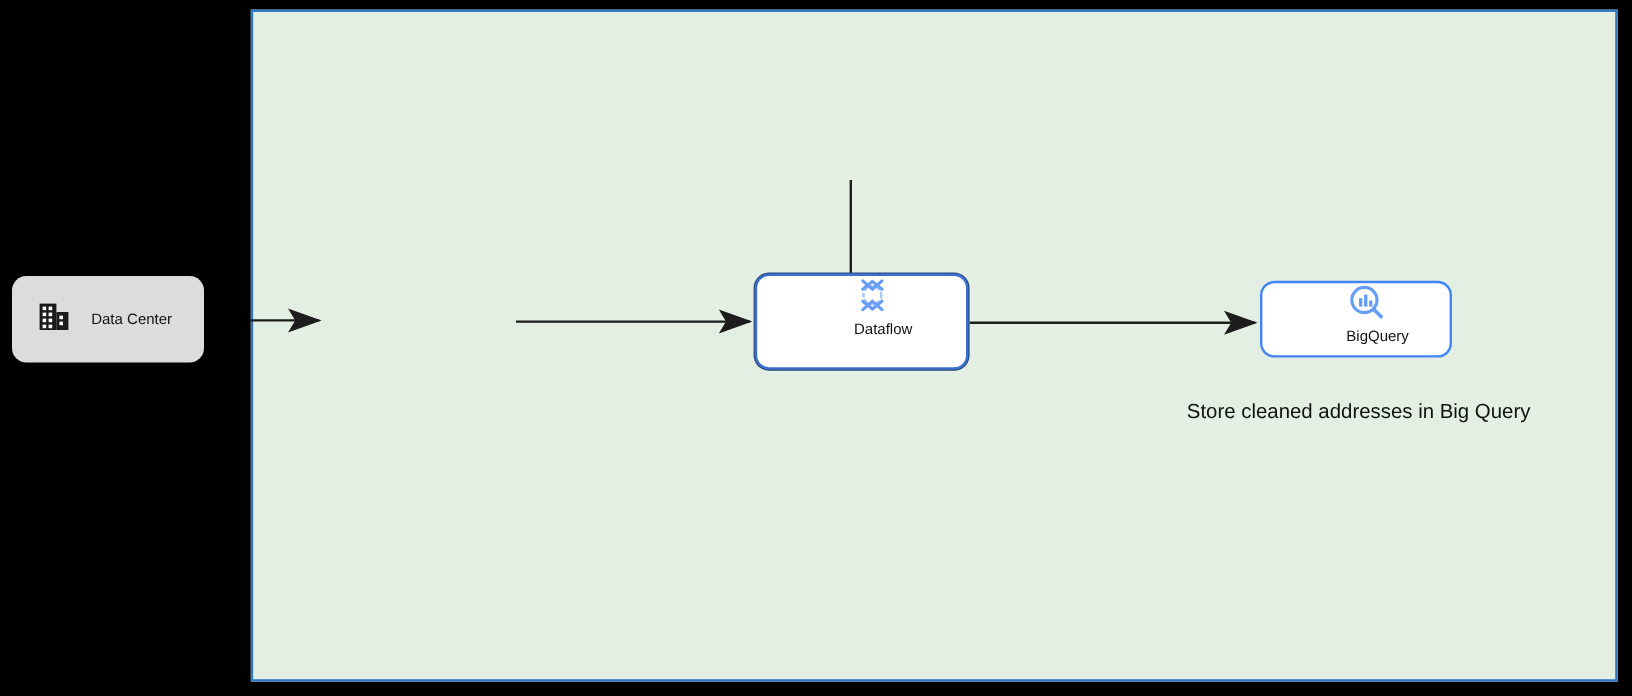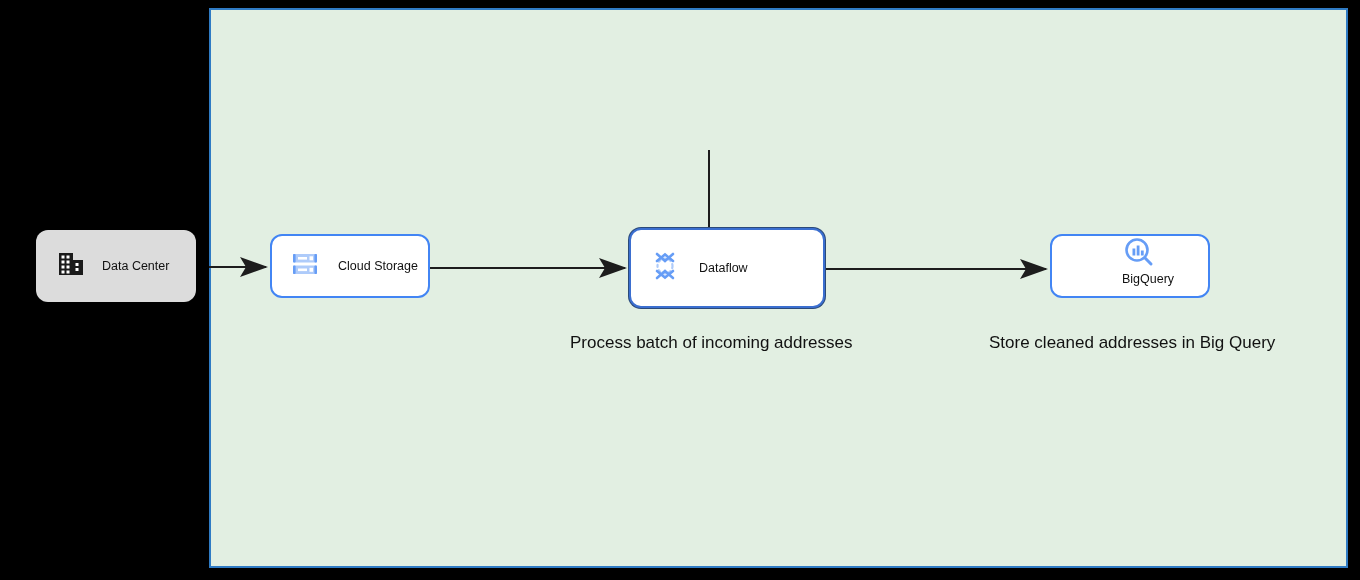--- a/index.html
+++ b/index.html
@@ -41,7 +41,6 @@
     align-items: center;
     box-sizing: border-box;
     padding-left: 20px;
-    margin-left: 26px;
   }
   #datacenter-node .node-label {
     font-size: 12.5px;

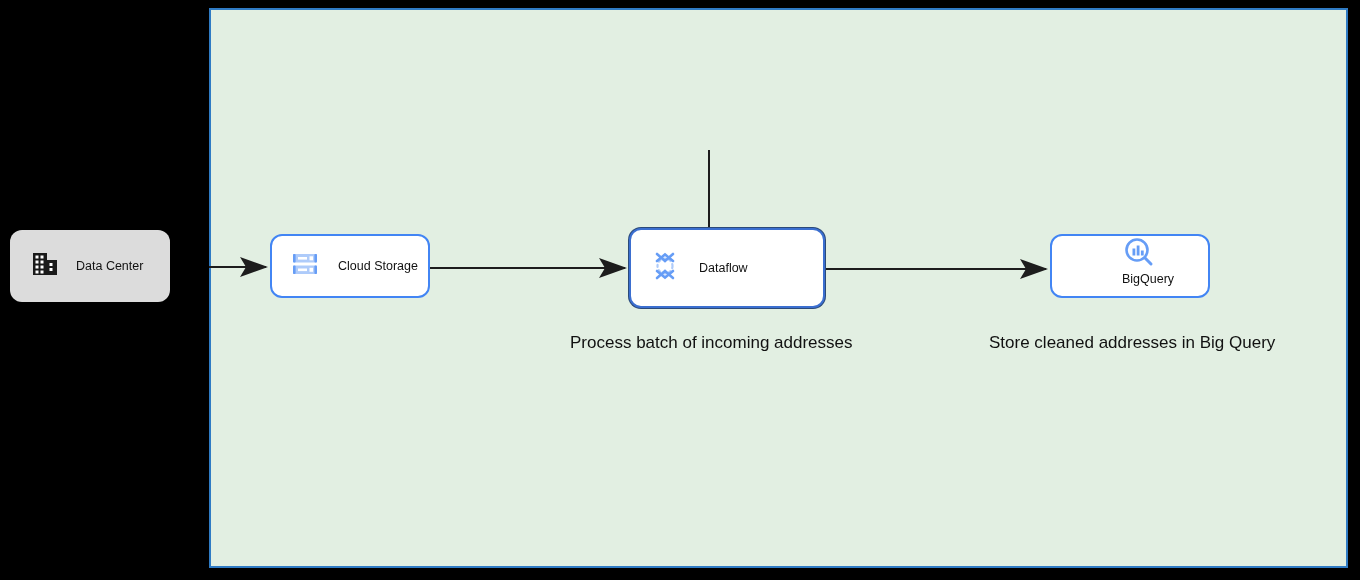--- a/index.html
+++ b/index.html
@@ -164,23 +164,6 @@
     <span class="node-label">Data Center</span>
   </div>
 
-  <div id="cloudstorage-node" class="gcp-node">
-    <span class="node-icon">
-      <svg width="30" height="30" viewBox="0 0 30 30" xmlns="http://www.w3.org/2000/svg">
-        <rect x="3" y="5" width="24" height="8.5" rx="1" fill="#aecbfa"></rect>
-        <rect x="3" y="5" width="2.6" height="8.5" rx="1" fill="#669df6"></rect>
-        <rect x="24.4" y="5" width="2.6" height="8.5" rx="1" fill="#669df6"></rect>
-        <rect x="8" y="8" width="9" height="2.6" fill="#ffffff"></rect>
-        <rect x="19.5" y="7.3" width="3.6" height="4" fill="#ffffff"></rect>
-        <rect x="3" y="16.5" width="24" height="8.5" rx="1" fill="#aecbfa"></rect>
-        <rect x="3" y="16.5" width="2.6" height="8.5" rx="1" fill="#669df6"></rect>
-        <rect x="24.4" y="16.5" width="2.6" height="8.5" rx="1" fill="#669df6"></rect>
-        <rect x="8" y="19.5" width="9" height="2.6" fill="#ffffff"></rect>
-        <rect x="19.5" y="18.8" width="3.6" height="4" fill="#ffffff"></rect>
-      </svg>
-    </span>
-    <span class="node-label">Cloud Storage</span>
-  </div>
 
   <div id="dataflow-node" class="gcp-node selected">
     <span class="node-icon">

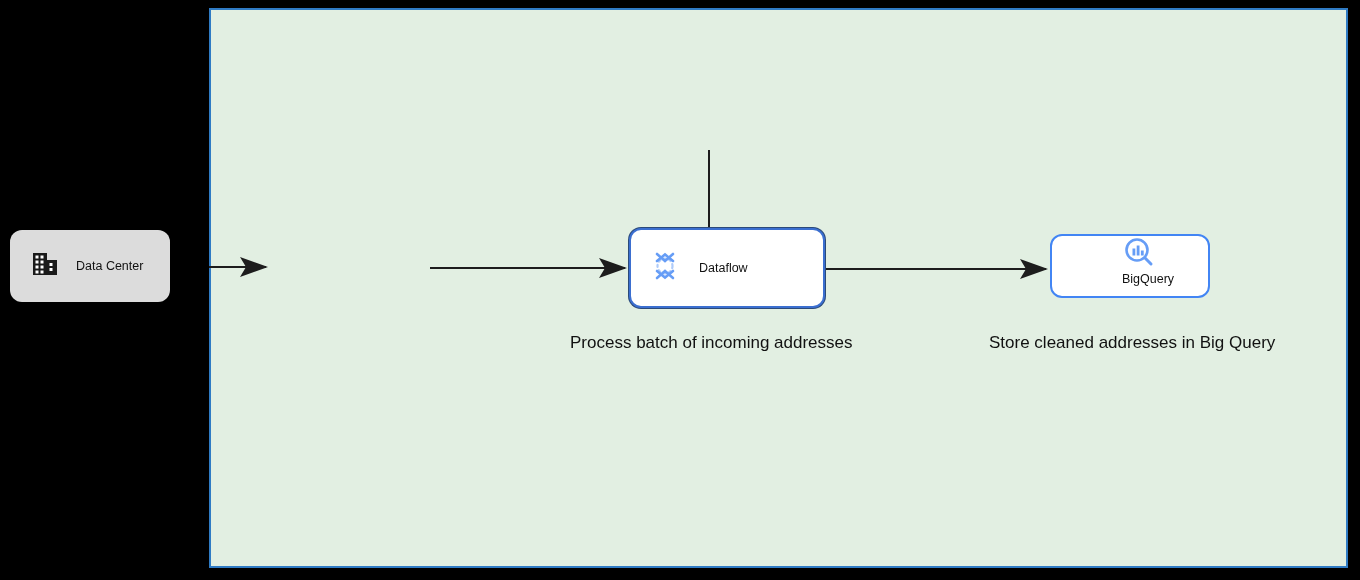--- a/index.html
+++ b/index.html
@@ -72,7 +72,7 @@
   }
 
   #cloudstorage-node { left: 270px; top: 234px; width: 160px; height: 64px; }
-  #dataflow-node     { left: 629px; top: 228px; width: 196px; height: 80px; }
+  #dataflow-node     { left: 629px; top: 228px; width: 178px; height: 80px; flex-direction: column; }
   #bigquery-node     { left: 1050px; top: 234px; width: 160px; height: 64px; flex-direction: column; }
 
   

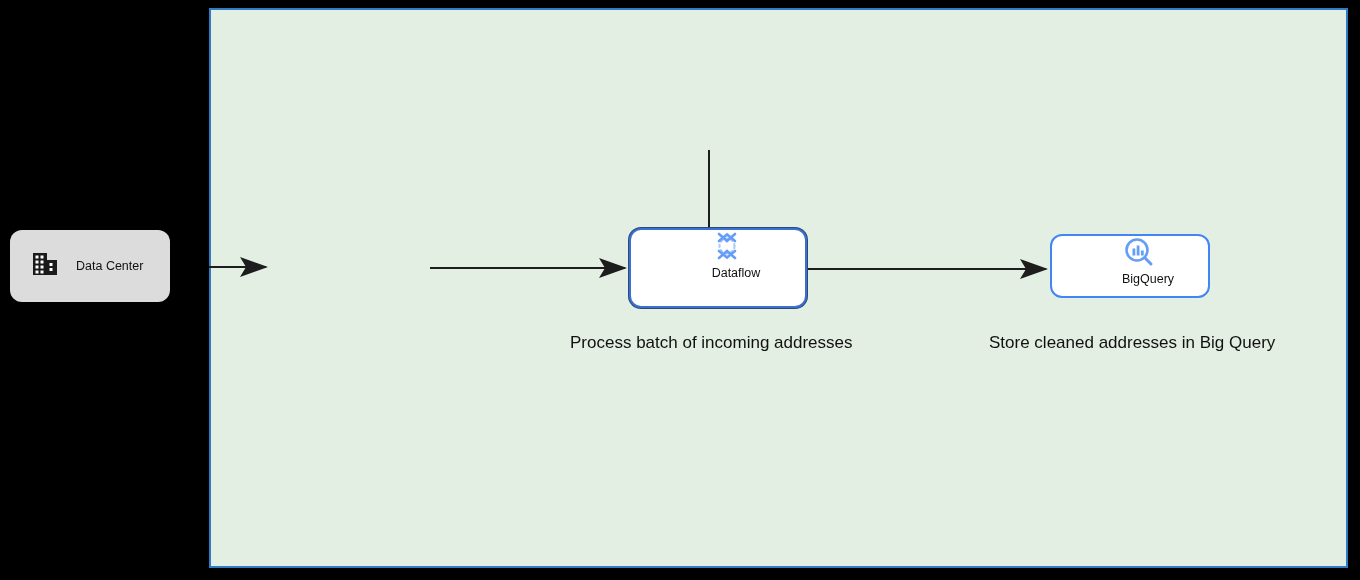--- a/index.html
+++ b/index.html
@@ -196,7 +196,6 @@
   </div>
 
 
-  <div class="caption" id="caption-dataflow">Process batch of incoming addresses</div>
   <div class="caption" id="caption-bigquery">Store cleaned addresses in Big Query</div>
 
 </div>

